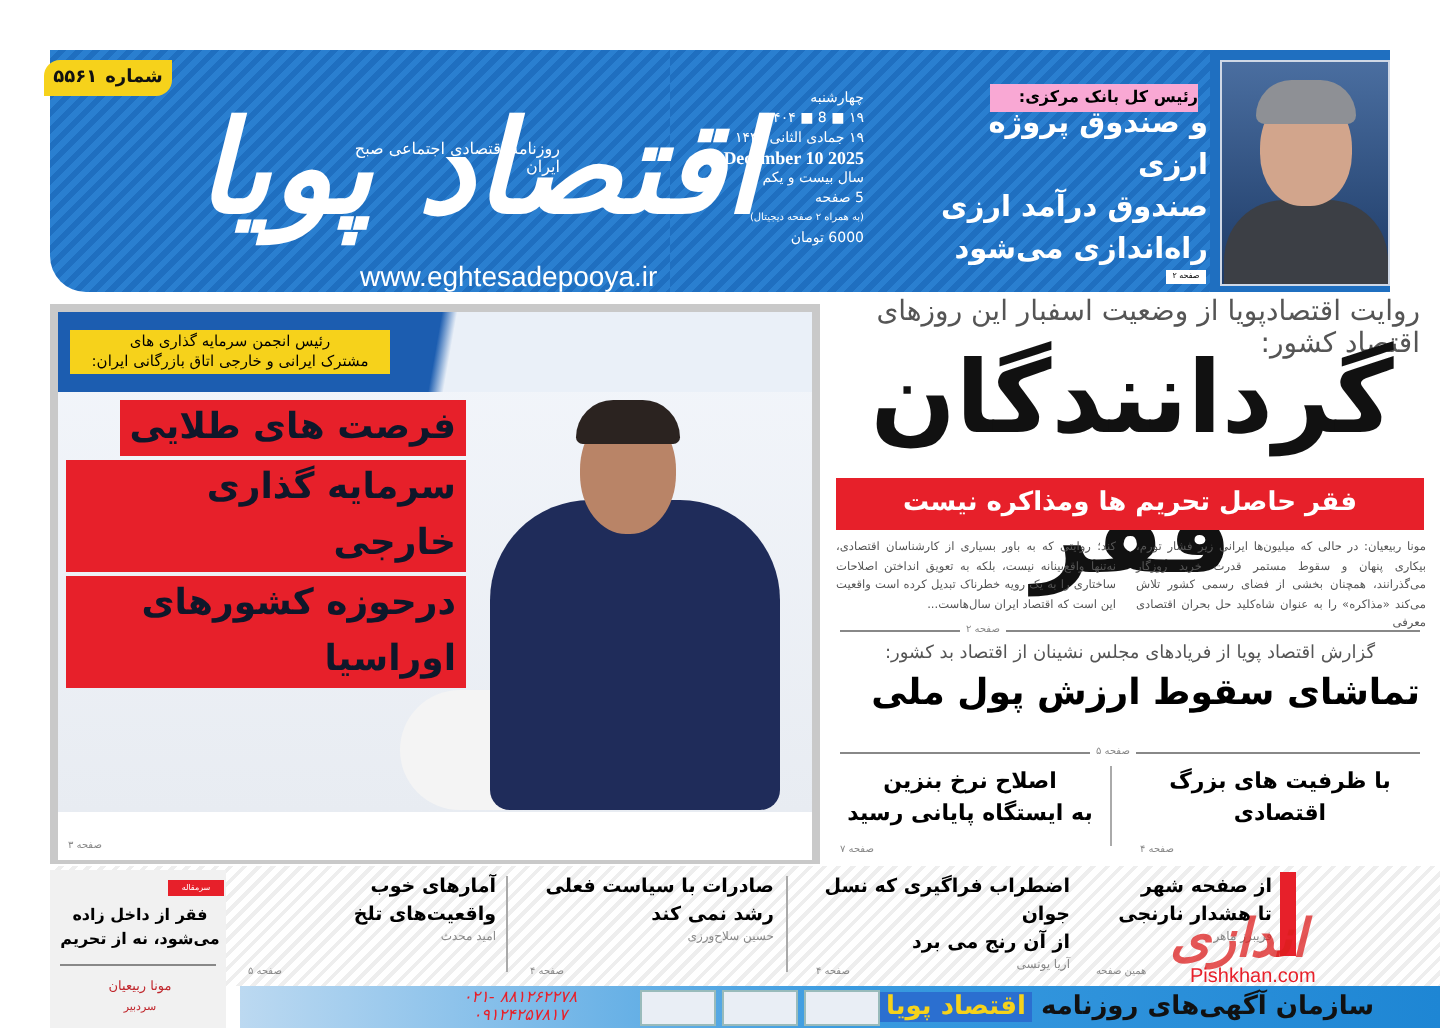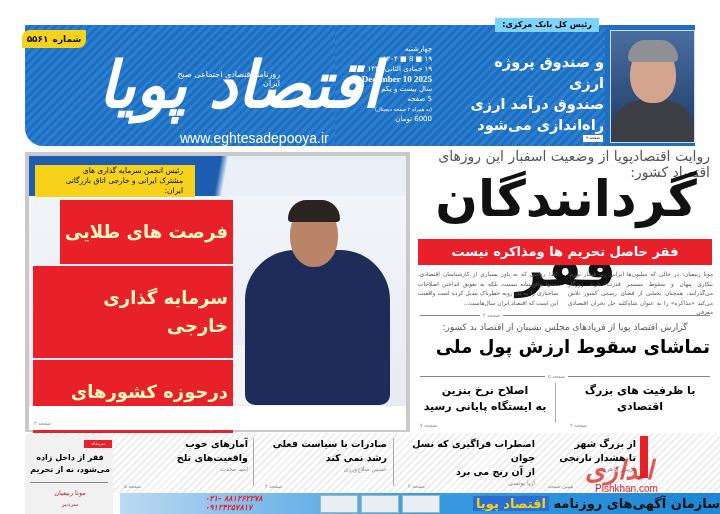--- a/index.html
+++ b/index.html
@@ -15,7 +15,7 @@
 .url{left:180px;top:130px;width:200px;font-size:14px;color:#fff;font-family:"Liberation Sans",sans-serif}
 .dateblk{left:360px;top:44px;width:72px;font-size:7px;color:#fff;direction:rtl;text-align:right;line-height:10px}
 .dateblk .en{font-family:"Liberation Serif",serif;font-weight:bold;font-size:9px}
-.ceo-tag{left:495px;top:18px;width:104px;height:14px;background:#7dd3fc;font-size:8px;font-weight:bold;direction:rtl;text-align:center;line-height:14px}
+.ceo-tag{left:495px;top:42px;width:104px;height:14px;background:#f9a8d4;font-size:8px;font-weight:bold;direction:rtl;line-height:14px}
 .ceo-head{left:462px;top:52px;width:142px;font-size:14.5px;font-weight:bold;color:#fff;direction:rtl;text-align:right;line-height:21px}
 .photo1{left:610px;top:30px;width:85px;height:113px;background:linear-gradient(#4a6ea0,#1d3a66);border:1px solid #cfd8e6}
 .face1{left:630px;top:45px;width:46px;height:58px;background:#d2a58c;border-radius:50% 50% 45% 45%}

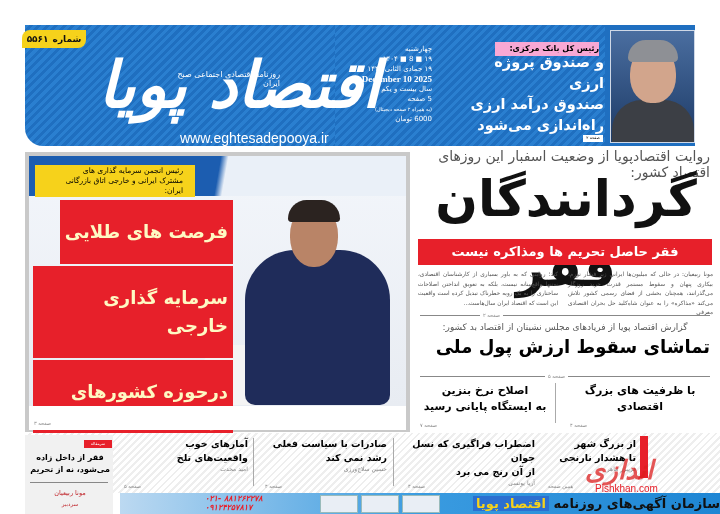--- a/index.html
+++ b/index.html
@@ -26,7 +26,7 @@
 .feat{left:25px;top:152px;width:385px;height:280px;background:#c9c9c9;padding:3px}
 .feat-in{left:29px;top:156px;width:377px;height:250px;background:linear-gradient(#f3f6fb,#e8ecf2)}
 .banner-top{left:29px;top:156px;width:377px;height:40px;background:linear-gradient(100deg,#1c5db0 0 50%,#eaf0f8 52%)}
-.feat-kicker{left:35px;top:165px;width:160px;font-size:7.5px;background:#f6d21b;direction:rtl;text-align:right;line-height:10px;padding:1px 12px}
+.feat-kicker{left:35px;top:165px;width:160px;font-size:7.5px;background:#f6d21b;direction:rtl;text-align:center;line-height:10px;padding:1px 2px}
 .feat-h{left:33px;top:200px;width:200px;direction:rtl;text-align:right}
 .feat-h span{display:inline-block;background:#e7202a;color:#fef9c3;font-size:18px;font-weight:bold;line-height:28px;padding:18px 5px;margin-bottom:2px}
 .man-body{left:245px;top:250px;width:145px;height:155px;background:#1f2c5a;border-radius:50px 50px 10px 10px}

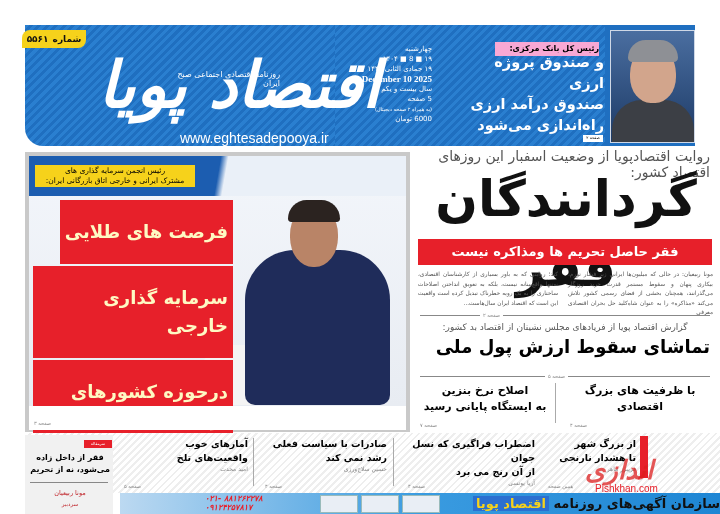--- a/index.html
+++ b/index.html
@@ -28,7 +28,7 @@
 .banner-top{left:29px;top:156px;width:377px;height:40px;background:linear-gradient(100deg,#1c5db0 0 50%,#eaf0f8 52%)}
 .feat-kicker{left:35px;top:165px;width:160px;font-size:7.5px;background:#f6d21b;direction:rtl;text-align:center;line-height:10px;padding:1px 2px}
 .feat-h{left:33px;top:200px;width:200px;direction:rtl;text-align:right}
-.feat-h span{display:inline-block;background:#e7202a;color:#fef9c3;font-size:18px;font-weight:bold;line-height:28px;padding:18px 5px;margin-bottom:2px}
+.feat-h span{display:inline-block;background:#e7202a;color:#0f172a;font-size:18px;font-weight:bold;line-height:28px;padding:0 5px;margin-bottom:2px}
 .man-body{left:245px;top:250px;width:145px;height:155px;background:#1f2c5a;border-radius:50px 50px 10px 10px}
 .man-head{left:290px;top:205px;width:48px;height:62px;background:#b98467;border-radius:48%}
 .man-hair{left:288px;top:200px;width:52px;height:22px;background:#2b2320;border-radius:22px 22px 4px 4px}

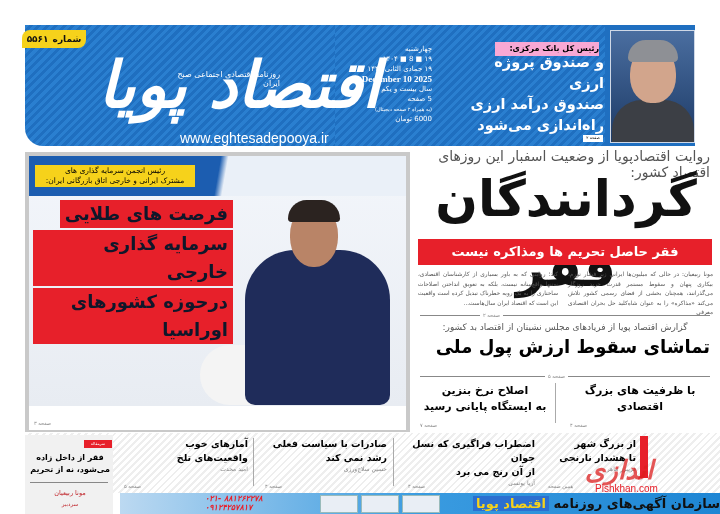--- a/index.html
+++ b/index.html
@@ -144,7 +144,7 @@
 <div class="abs bottom-area"></div>
 <div class="abs hardline"></div>
 <div class="abs b-item" style="left:540px;top:437px;width:96px">
-  <div class="h">از بزرگ شهر</div>
+  <div class="h">از صفحه شهر</div>
   <div class="h">تا هشدار نارنجی</div>
   <div class="a">فریبرز ماهر</div>
 </div>

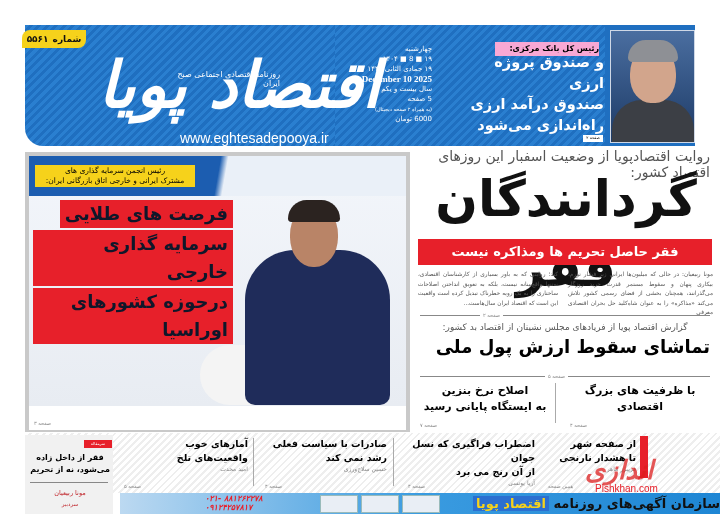--- a/index.html
+++ b/index.html
@@ -57,7 +57,7 @@
 .ads{left:120px;top:493px;width:600px;height:21px;background:linear-gradient(90deg,#bcd9f1,#3a9be0 50%,#1e86d4)}
 .ads-text{left:440px;top:494px;width:280px;font-size:13px;font-weight:bold;color:#111;direction:rtl;text-align:right;line-height:20px}
 .ads-brand{background:#2b6fd0;color:#f6d21b;padding:0 3px}
-.phone{left:205px;top:494px;width:110px;font-size:8px;font-weight:bold;color:#e7202a;font-style:italic;line-height:9px;text-align:left}
+.phone{left:205px;top:494px;width:110px;font-size:8px;font-weight:normal;color:#e7202a;font-style:italic;line-height:9px;text-align:center}
 .thumbs{left:320px;top:495px;width:120px;height:18px;display:flex;gap:3px}
 .thumbs div{flex:1;background:#e9eef5;border:1px solid #9bb}
 .watermark{left:585px;top:455px;font-size:26px;color:rgba(220,30,30,.75);font-style:italic;font-weight:bold;direction:rtl}

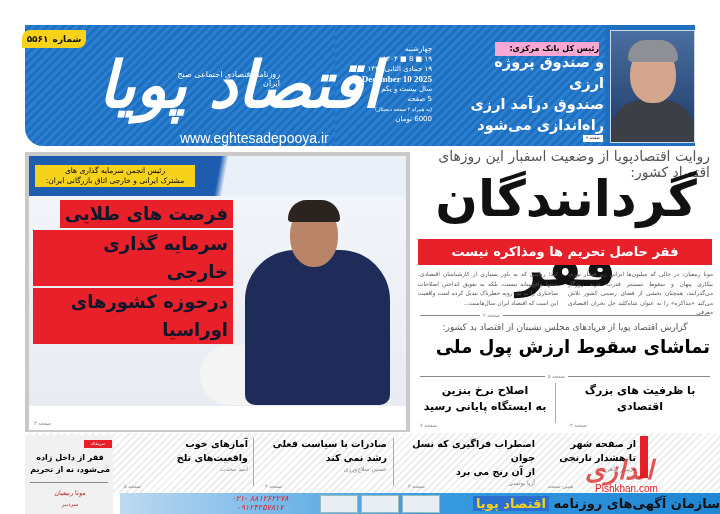--- a/index.html
+++ b/index.html
@@ -55,7 +55,7 @@
 .edit-a{left:30px;top:488px;width:80px;font-size:6.5px;color:#c0262c;direction:rtl;text-align:center;line-height:11px}
 .hardline{left:640px;top:436px;width:8px;height:42px;background:#e7202a}
 .ads{left:120px;top:493px;width:600px;height:21px;background:linear-gradient(90deg,#bcd9f1,#3a9be0 50%,#1e86d4)}
-.ads-text{left:440px;top:494px;width:280px;font-size:13px;font-weight:bold;color:#111;direction:rtl;text-align:right;line-height:20px}
+.ads-text{left:440px;top:494px;width:280px;font-size:13px;font-weight:bold;color:#111;direction:rtl;text-align:left;line-height:20px}
 .ads-brand{background:#2b6fd0;color:#f6d21b;padding:0 3px}
 .phone{left:205px;top:494px;width:110px;font-size:8px;font-weight:normal;color:#e7202a;font-style:italic;line-height:9px;text-align:center}
 .thumbs{left:320px;top:495px;width:120px;height:18px;display:flex;gap:3px}

